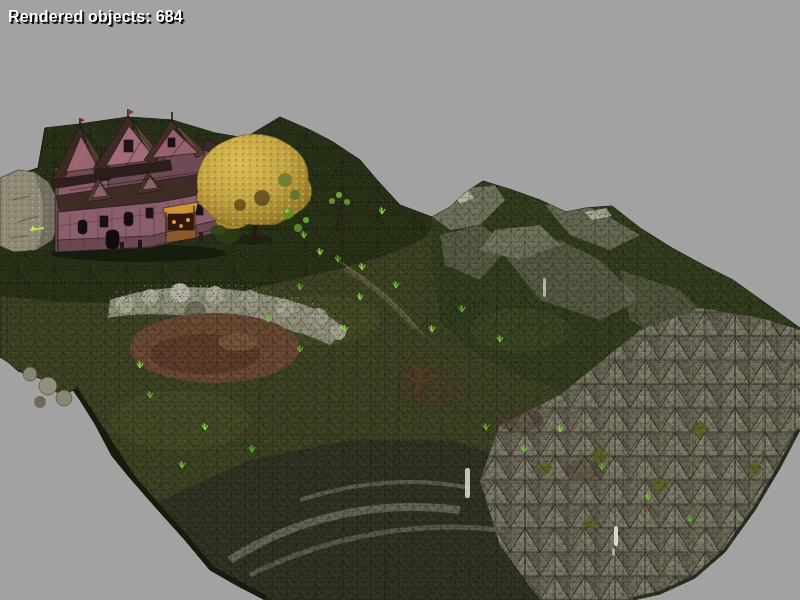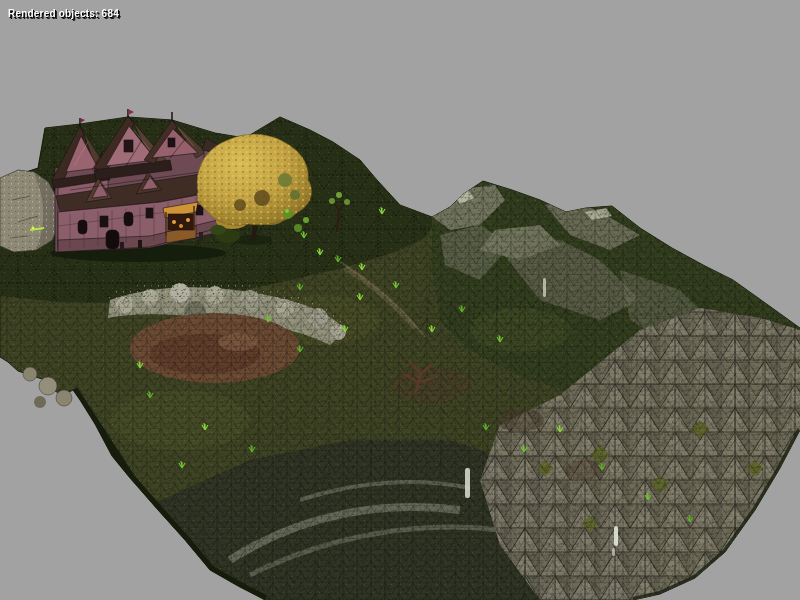--- a/index.html
+++ b/index.html
@@ -5,7 +5,7 @@
   html,body{margin:0;padding:0;background:#707070;}
   .viewport{position:relative;width:800px;height:600px;background:#a2a2a2;overflow:hidden;font-family:"Liberation Sans",sans-serif;}
   .viewport svg{position:absolute;left:0;top:0;}
-  .hud{position:absolute;top:8px;left:8px;font-weight:bold;font-size:10px;letter-spacing:.2px;color:#fff;
+  .hud{position:absolute;top:8px;left:8px;font-weight:bold;font-size:16px;letter-spacing:.2px;color:#fff;
        text-shadow:1px 1px 0 #000,2px 2px 0 rgba(0,0,0,.85);}
 </style>
 </head>

